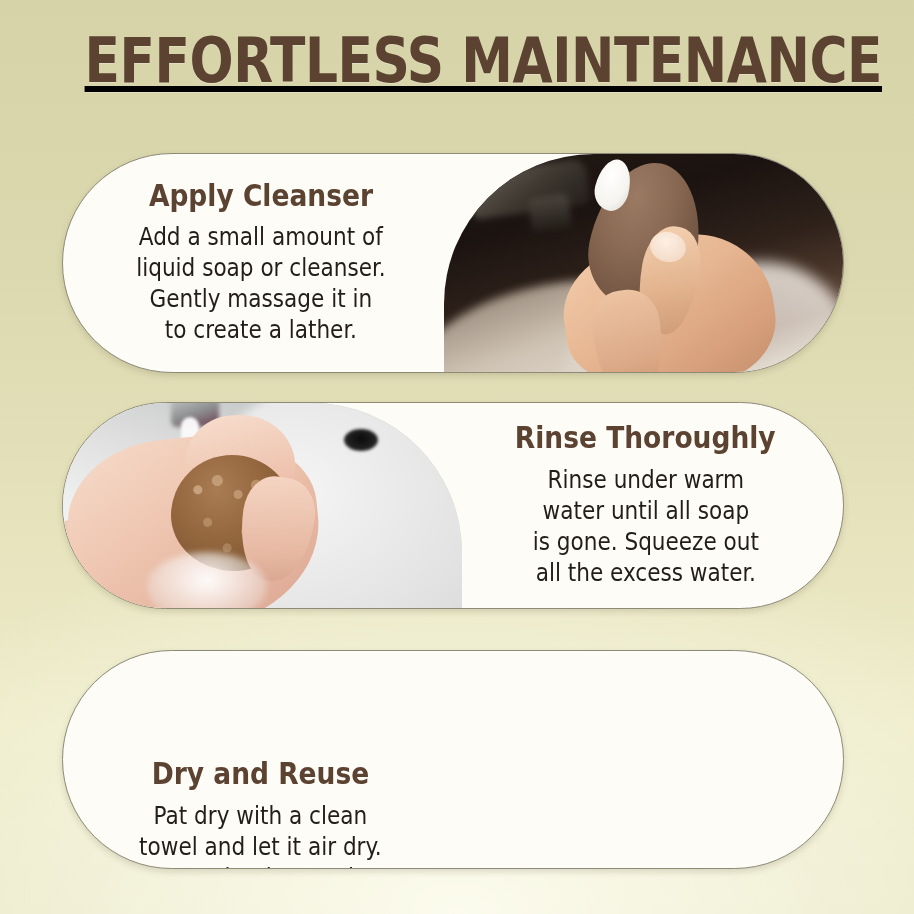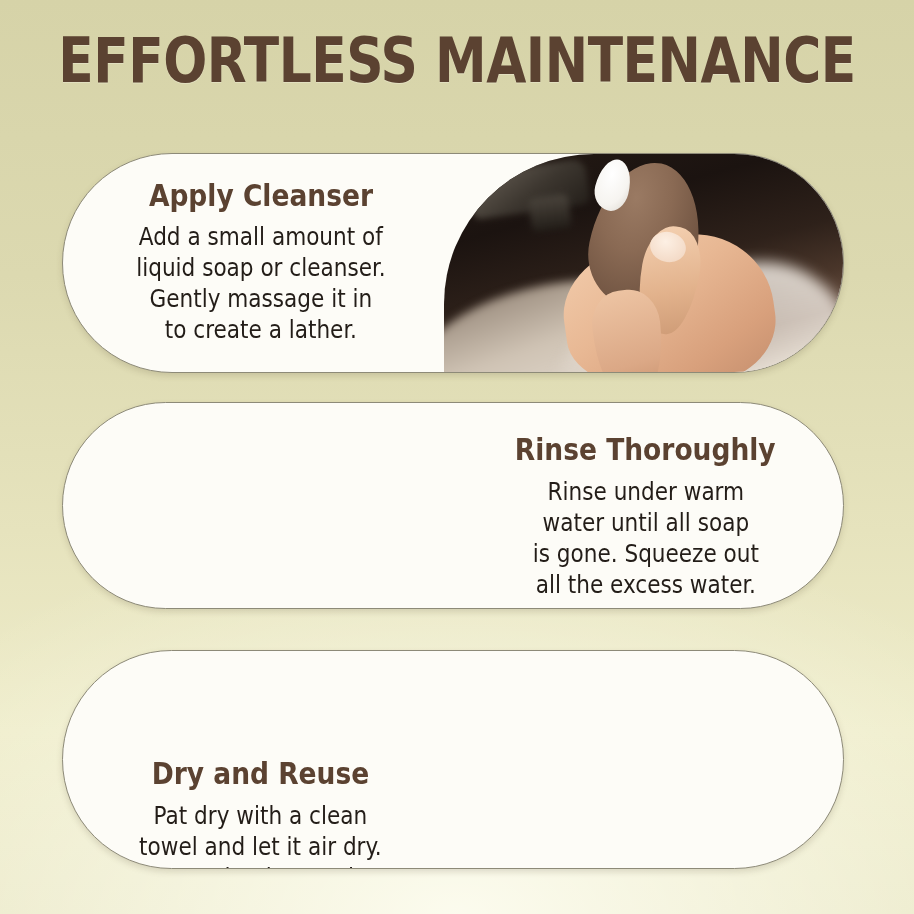--- a/index.html
+++ b/index.html
@@ -22,7 +22,8 @@
   .title-wrap {
     position: absolute;
     top: 24px; left: 0; right: 0;
-    text-align: center;
+    text-align: right;
+    text-decoration: underline;
   }
   .title {
     font-size: 62px;

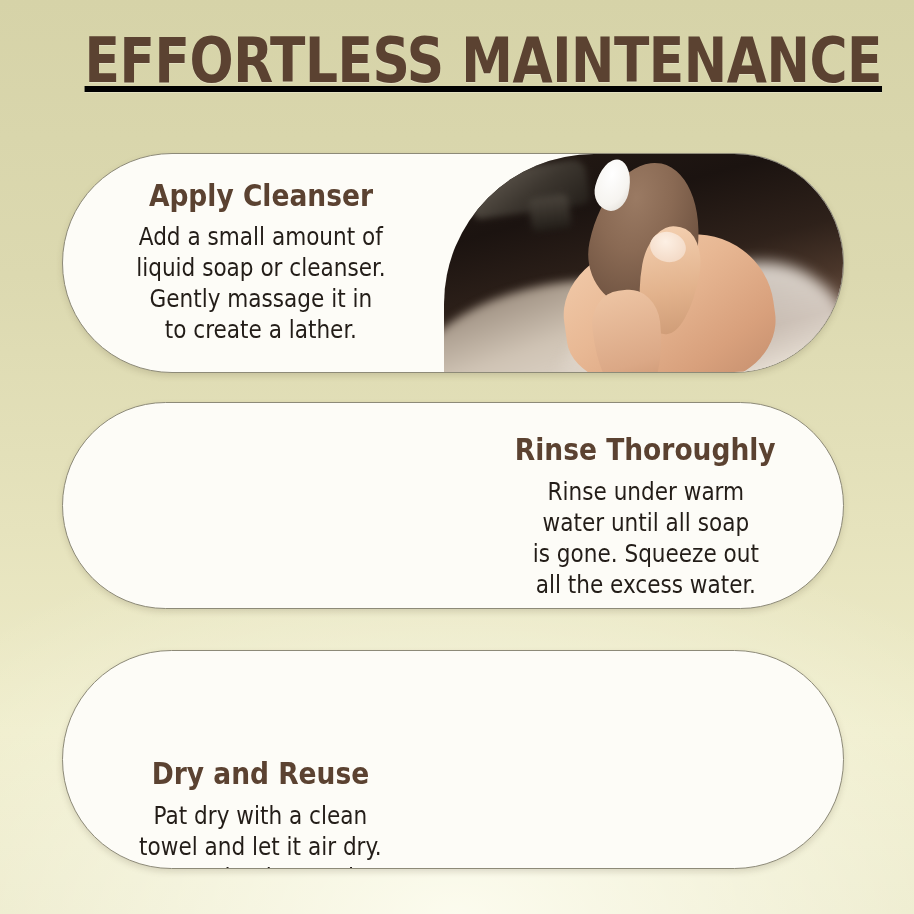--- a/index.html
+++ b/index.html
@@ -50,7 +50,7 @@
   #card-2 { left: 62px; top: 402px;  width: 782px; height: 207px; border-radius: 104px; }
   #card-3 { left: 62px; top: 650px;  width: 782px; height: 219px; border-radius: 110px; flex-direction: column; }
 
-  .card.reverse { flex-direction: row-reverse; align-items: flex-end; }
+  .card.reverse { flex-direction: row-reverse; }
 
   
   .card-text {

